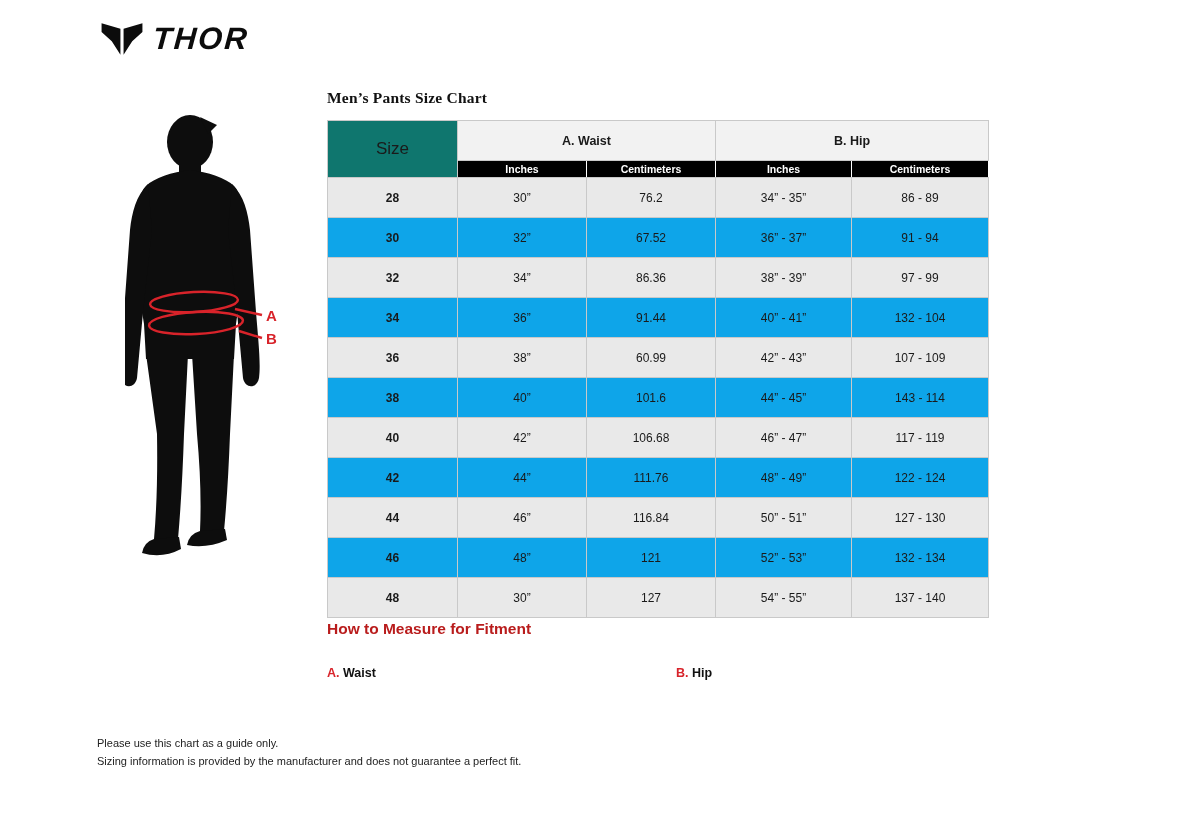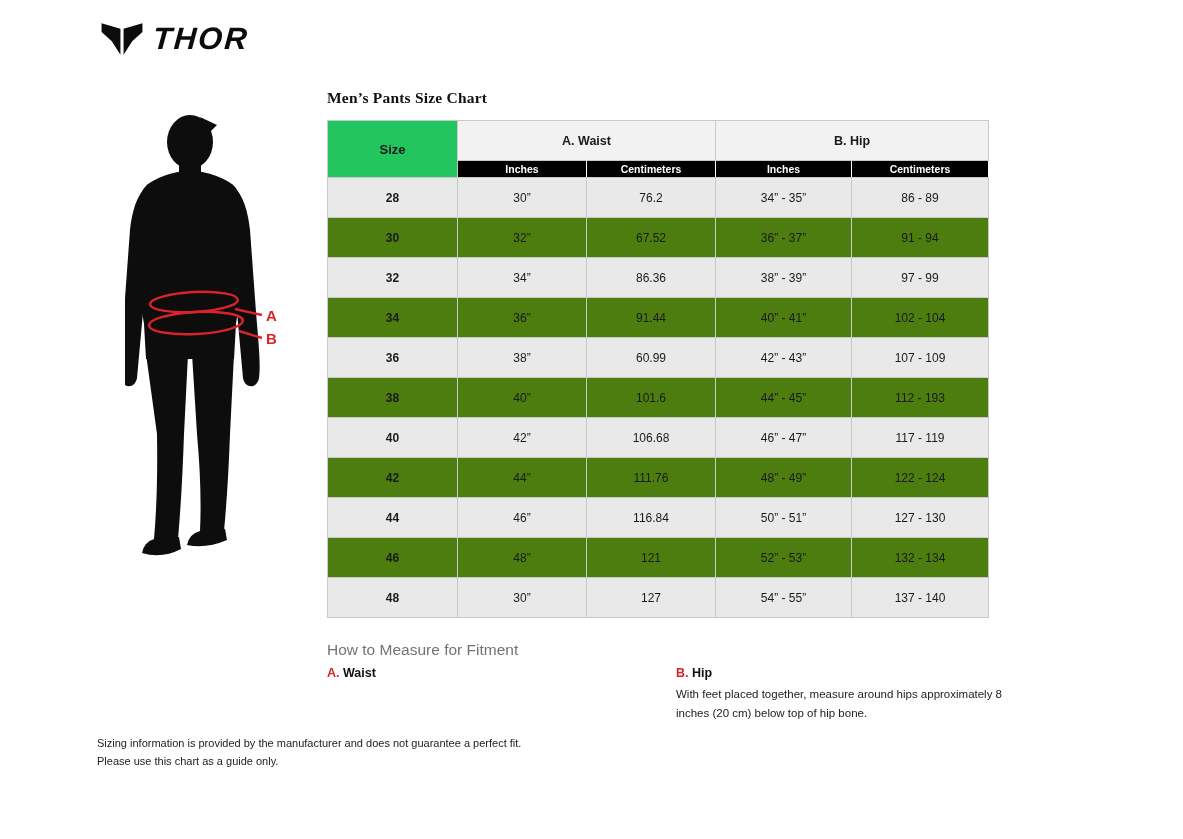--- a/index.html
+++ b/index.html
@@ -43,7 +43,7 @@
   .size-table thead th.main {
     background: #f2f2f2; height: 40px; font-size: 12.5px; font-weight: bold; color: #1a1a1a;
   }
-  .size-table thead th.size-head { background: #22c55e; font-size: 13px; font-weight: bold; }
+  .size-table thead th.size-head { background: #0f766e; font-size: 17px; font-weight: normal; }
   .size-table thead tr.subhead th {
     background: #000000; color: #ffffff; height: 17px; font-size: 10.5px; font-weight: bold;
     border-left: 1px solid #ffffff; border-right: 1px solid #ffffff; padding: 0;

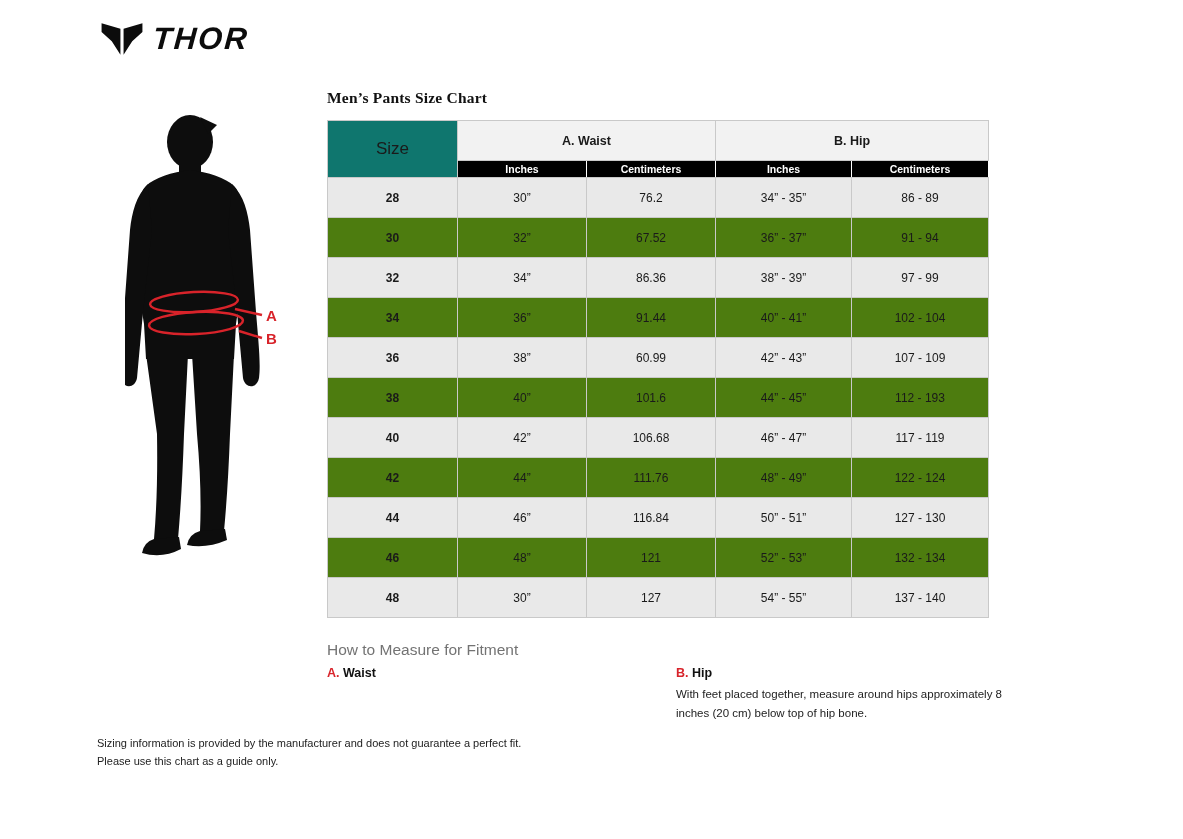--- a/index.html
+++ b/index.html
@@ -48,7 +48,7 @@
     background: #000000; color: #ffffff; height: 17px; font-size: 10.5px; font-weight: bold;
     border-left: 1px solid #ffffff; border-right: 1px solid #ffffff; padding: 0;
   }
-  .size-table tbody td { height: 40px; font-size: 12px; background: #4d7c0f; color: #1a1a1a; }
+  .size-table tbody td { height: 40px; font-size: 12px; background: #0ea5e9; color: #1a1a1a; }
   .size-table tbody tr:nth-child(odd) td { background: #e9e9e9; }
   .size-table tbody td.size { font-weight: bold; }
 

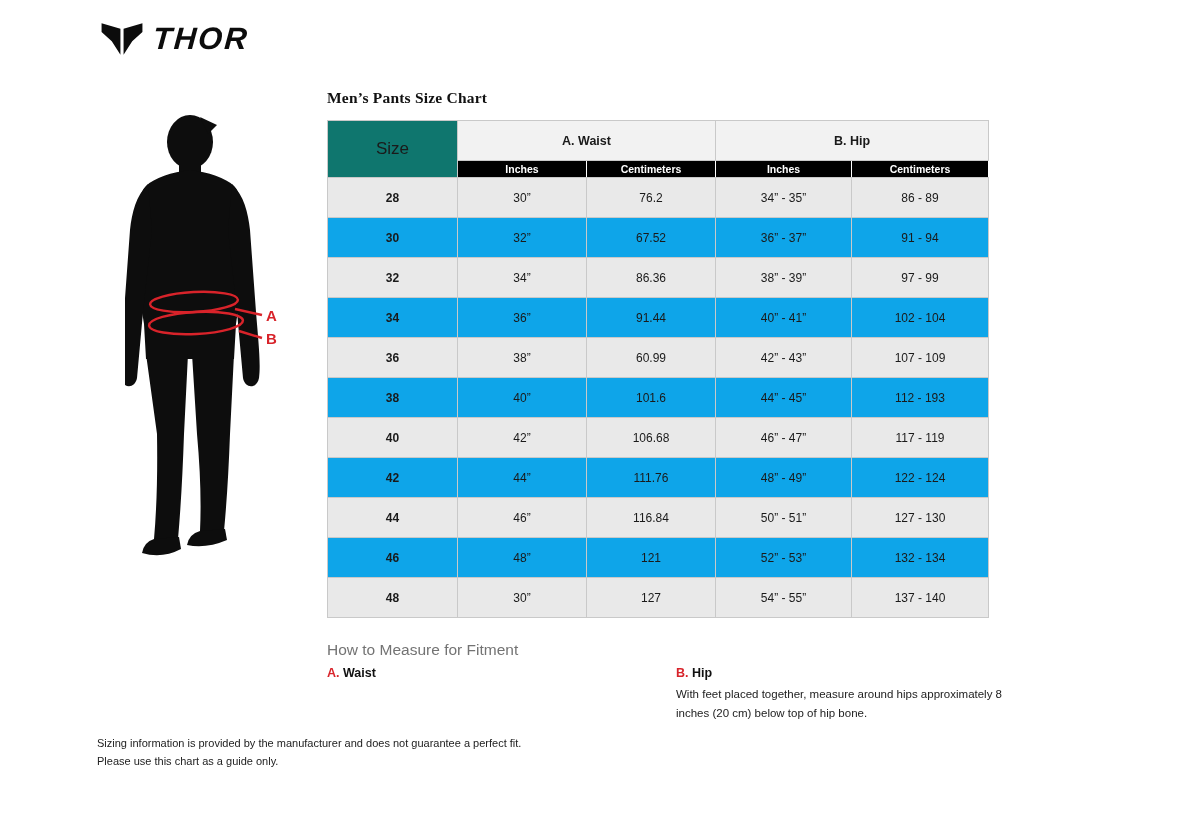--- a/index.html
+++ b/index.html
@@ -169,7 +169,7 @@
         <td>36”</td>
         <td>91.44</td>
         <td>40” - 41”</td>
-        <td>102 - 104</td>
+        <td>132 - 104</td>
       </tr>
       <tr>
         <td class="size">36</td>

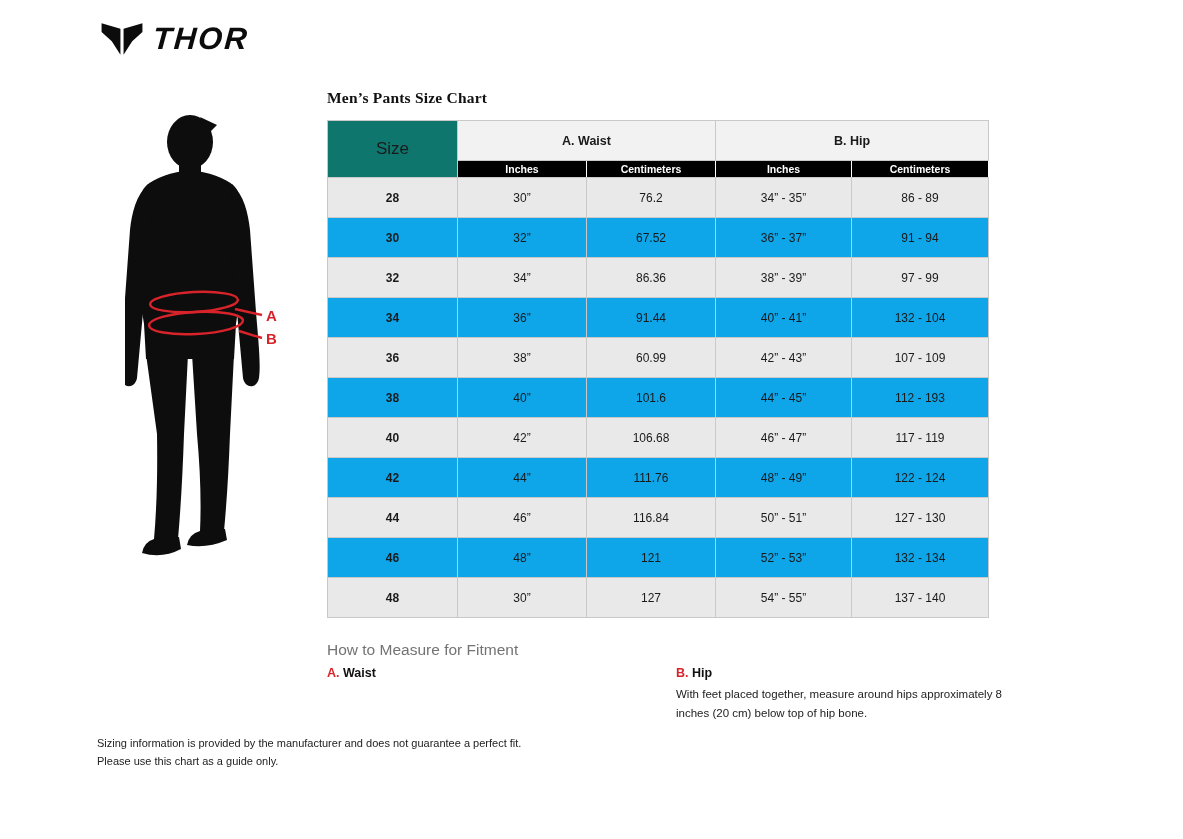--- a/index.html
+++ b/index.html
@@ -183,7 +183,7 @@
         <td>40”</td>
         <td>101.6</td>
         <td>44” - 45”</td>
-        <td>112 - 193</td>
+        <td>143 - 114</td>
       </tr>
       <tr>
         <td class="size">40</td>

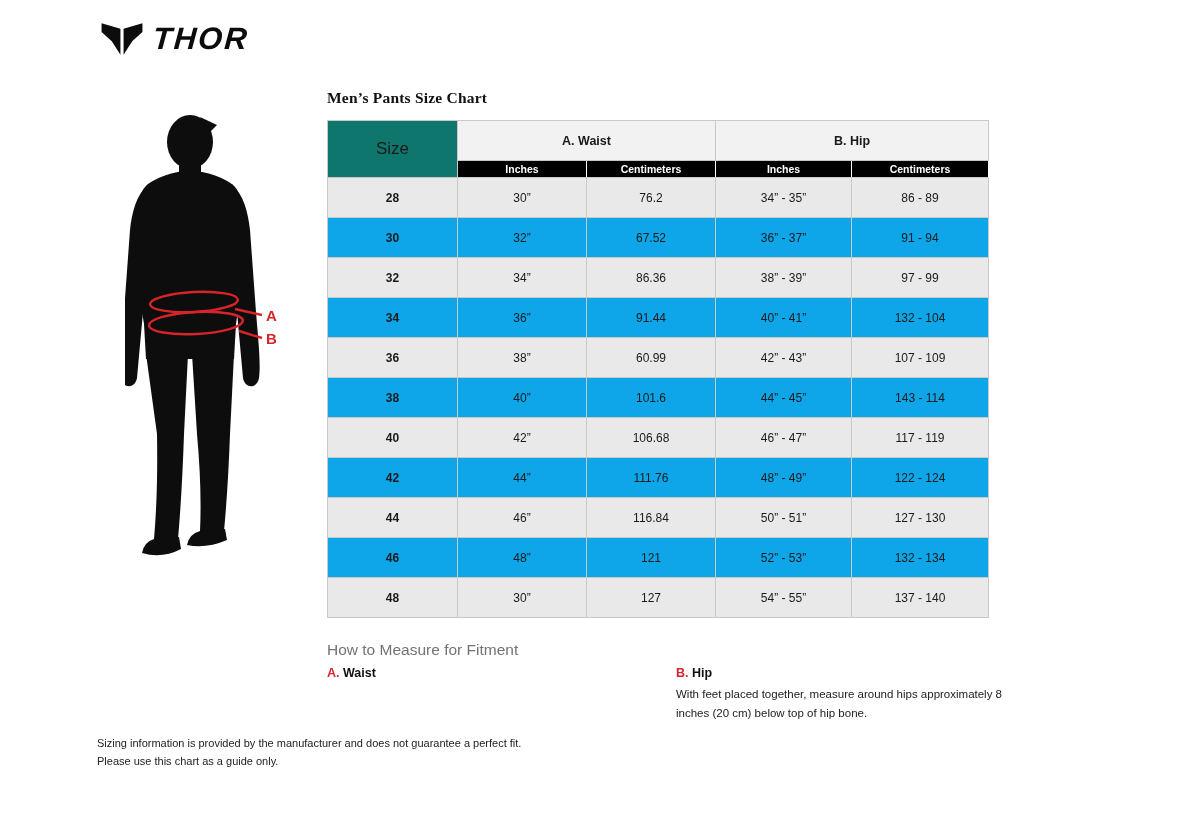--- a/index.html
+++ b/index.html
@@ -54,8 +54,8 @@
 
   
   .measure-heading {
-    position: absolute; left: 327px; top: 641px; margin: 0;
-    font-size: 15.5px; font-weight: normal; color: #737373;
+    position: absolute; left: 327px; top: 620px; margin: 0;
+    font-size: 15.5px; font-weight: bold; color: #b91c1c;
   }
   .measure-cols { position: absolute; left: 327px; top: 666px; width: 680px; display: flex; }
   .measure-item { width: 349px; }

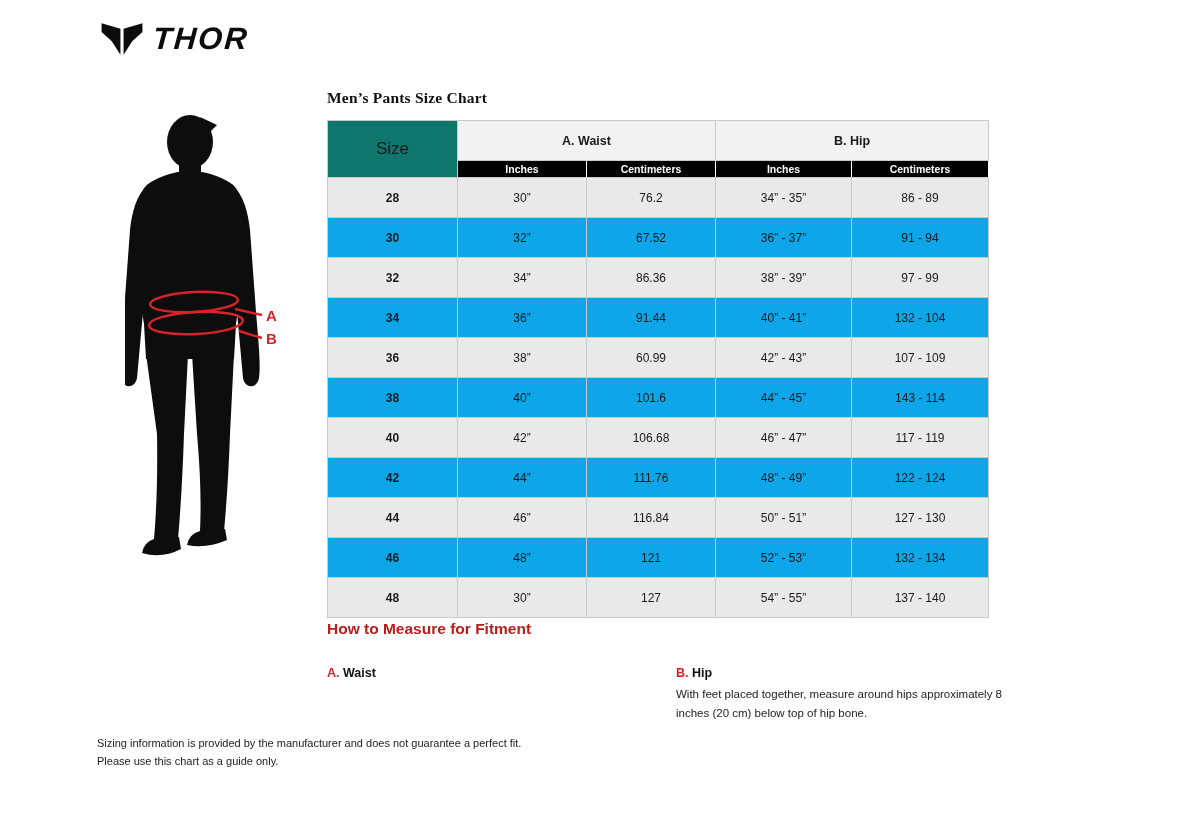--- a/index.html
+++ b/index.html
@@ -236,7 +236,6 @@
       <span class="red">B.</span>
       <span>Hip</span>
     </div>
-    <p class="measure-item-text">With feet placed together, measure around hips approximately 8 inches (20 cm) below top of hip bone.</p>
   </div>
 </div>
 

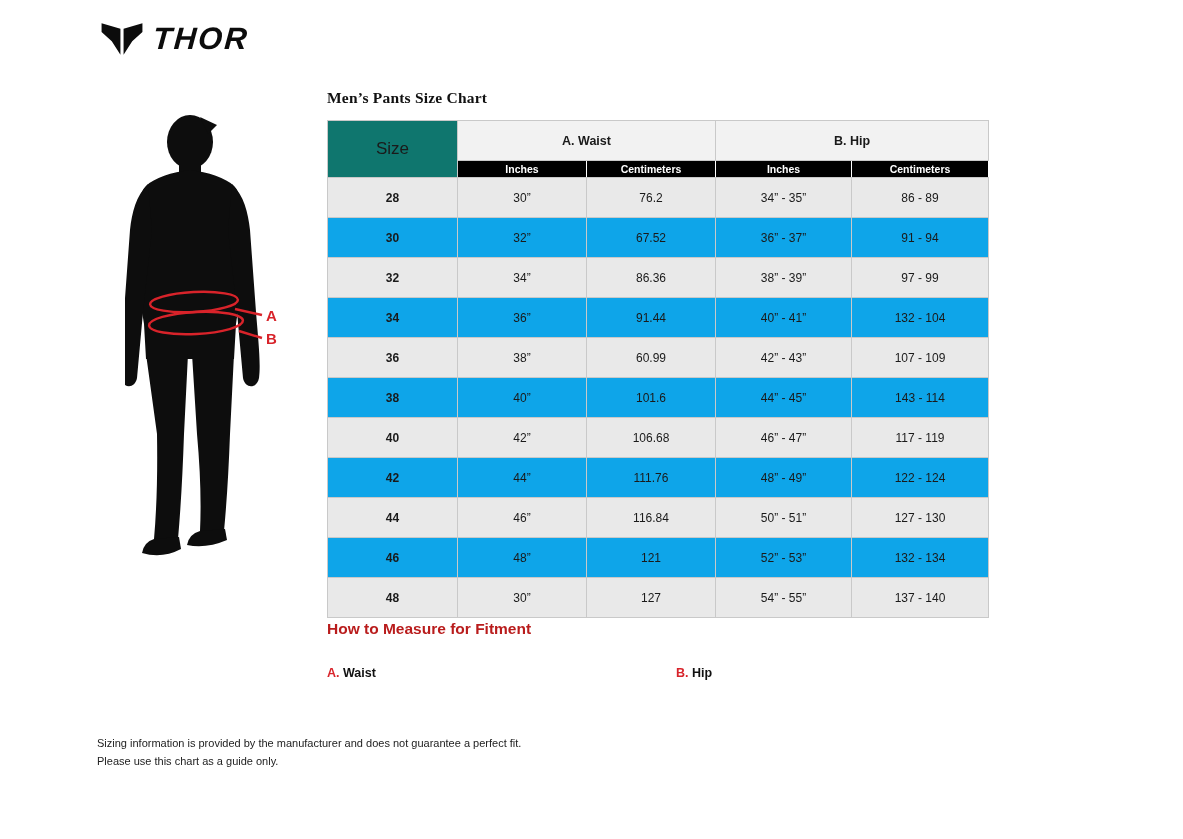--- a/index.html
+++ b/index.html
@@ -240,8 +240,8 @@
 </div>
 
 <div class="disclaimer">
+  <div>Please use this chart as a guide only.</div>
   <div>Sizing information is provided by the manufacturer and does not guarantee a perfect fit.</div>
-  <div>Please use this chart as a guide only.</div>
 </div>
 
 </body></html>

